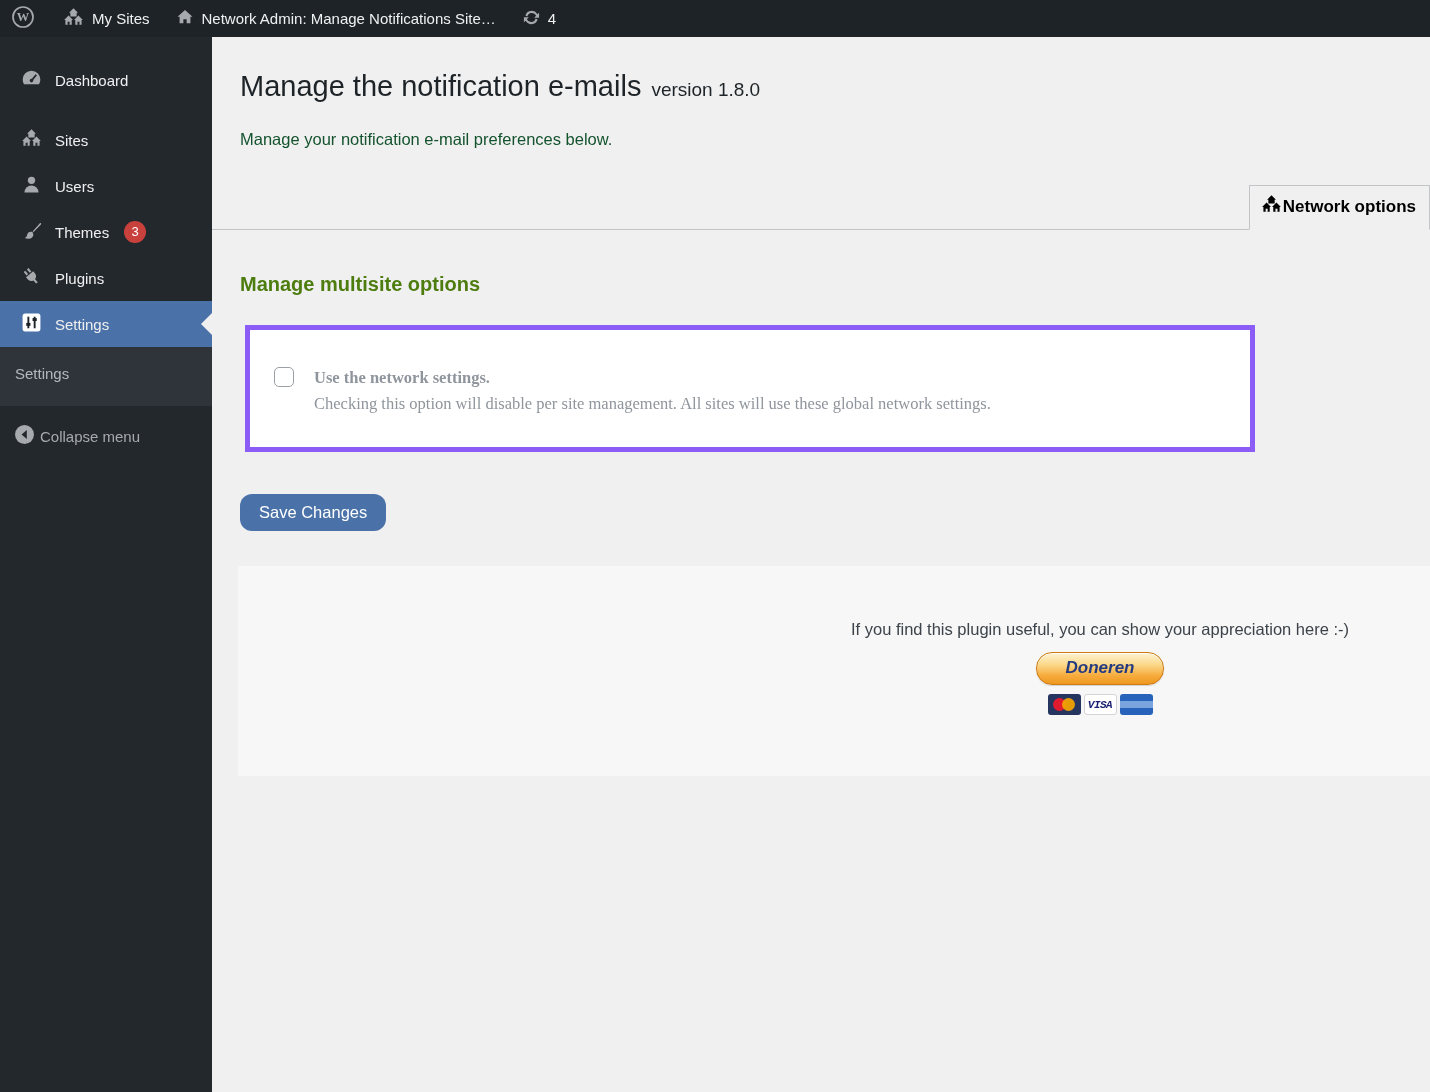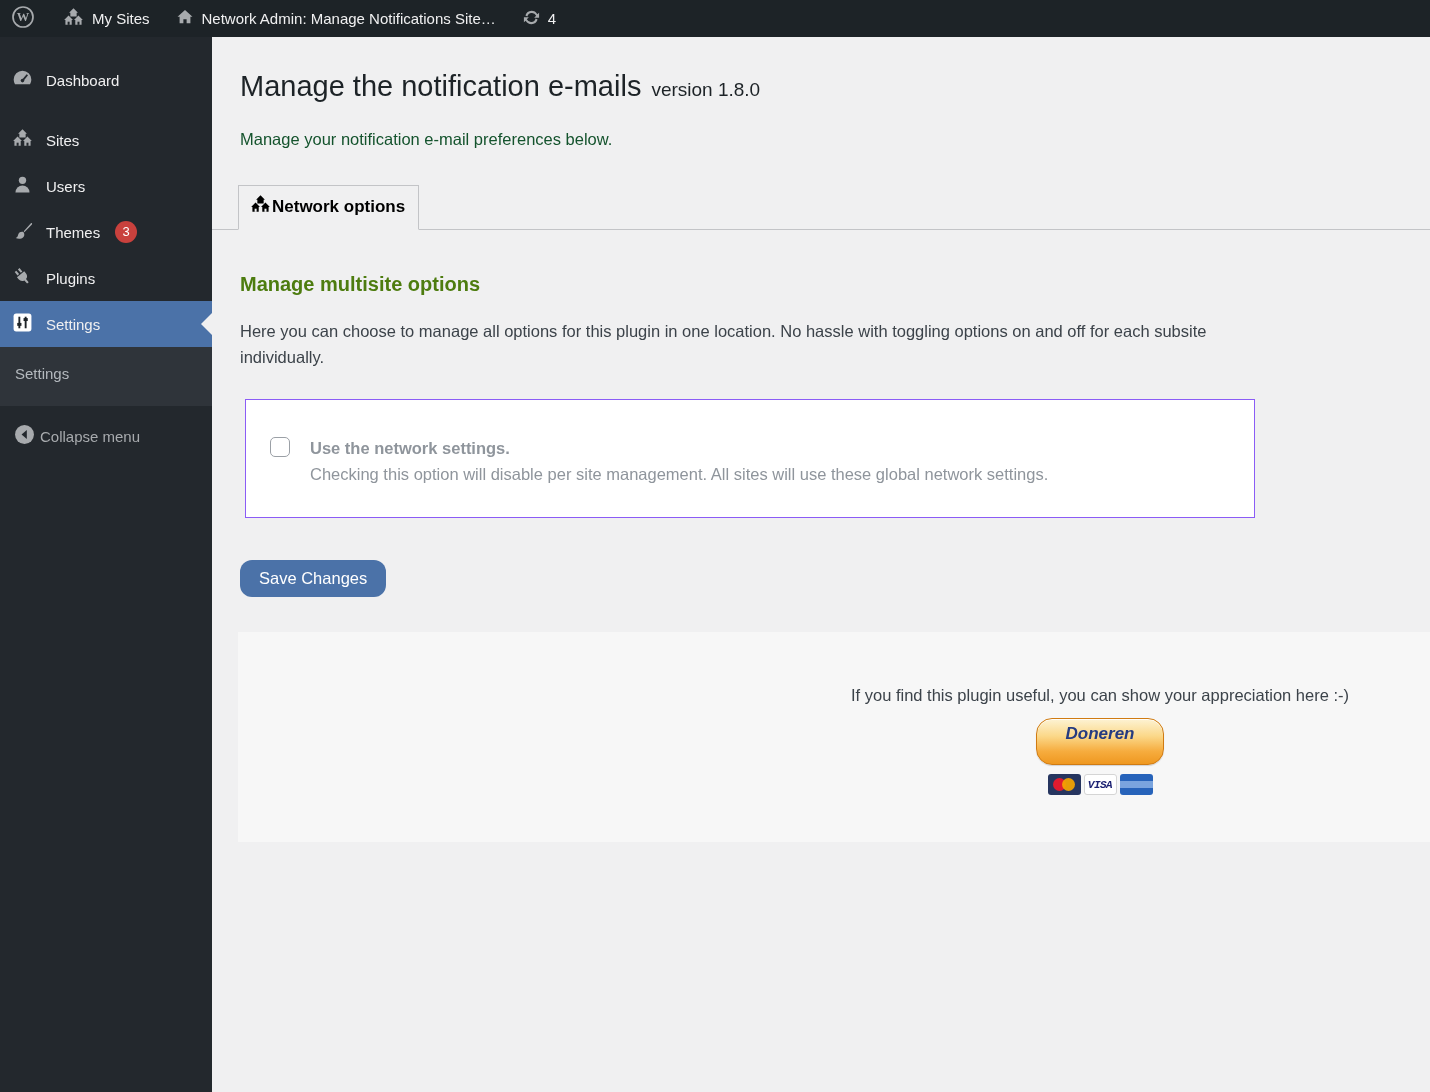--- a/index.html
+++ b/index.html
@@ -31,7 +31,7 @@
   .menu { padding-top:20px; }
   .menu-item {
     position:relative; height:46px; display:flex; align-items:center;
-    gap:13px; padding-left:12px; cursor:pointer; color:#f0f0f1;
+    gap:13px; padding-left:21px; cursor:pointer; color:#f0f0f1;
   }
   .menu-item svg { color:#a7aaad; flex:0 0 auto; }
   .menu-sep { height:14px; }

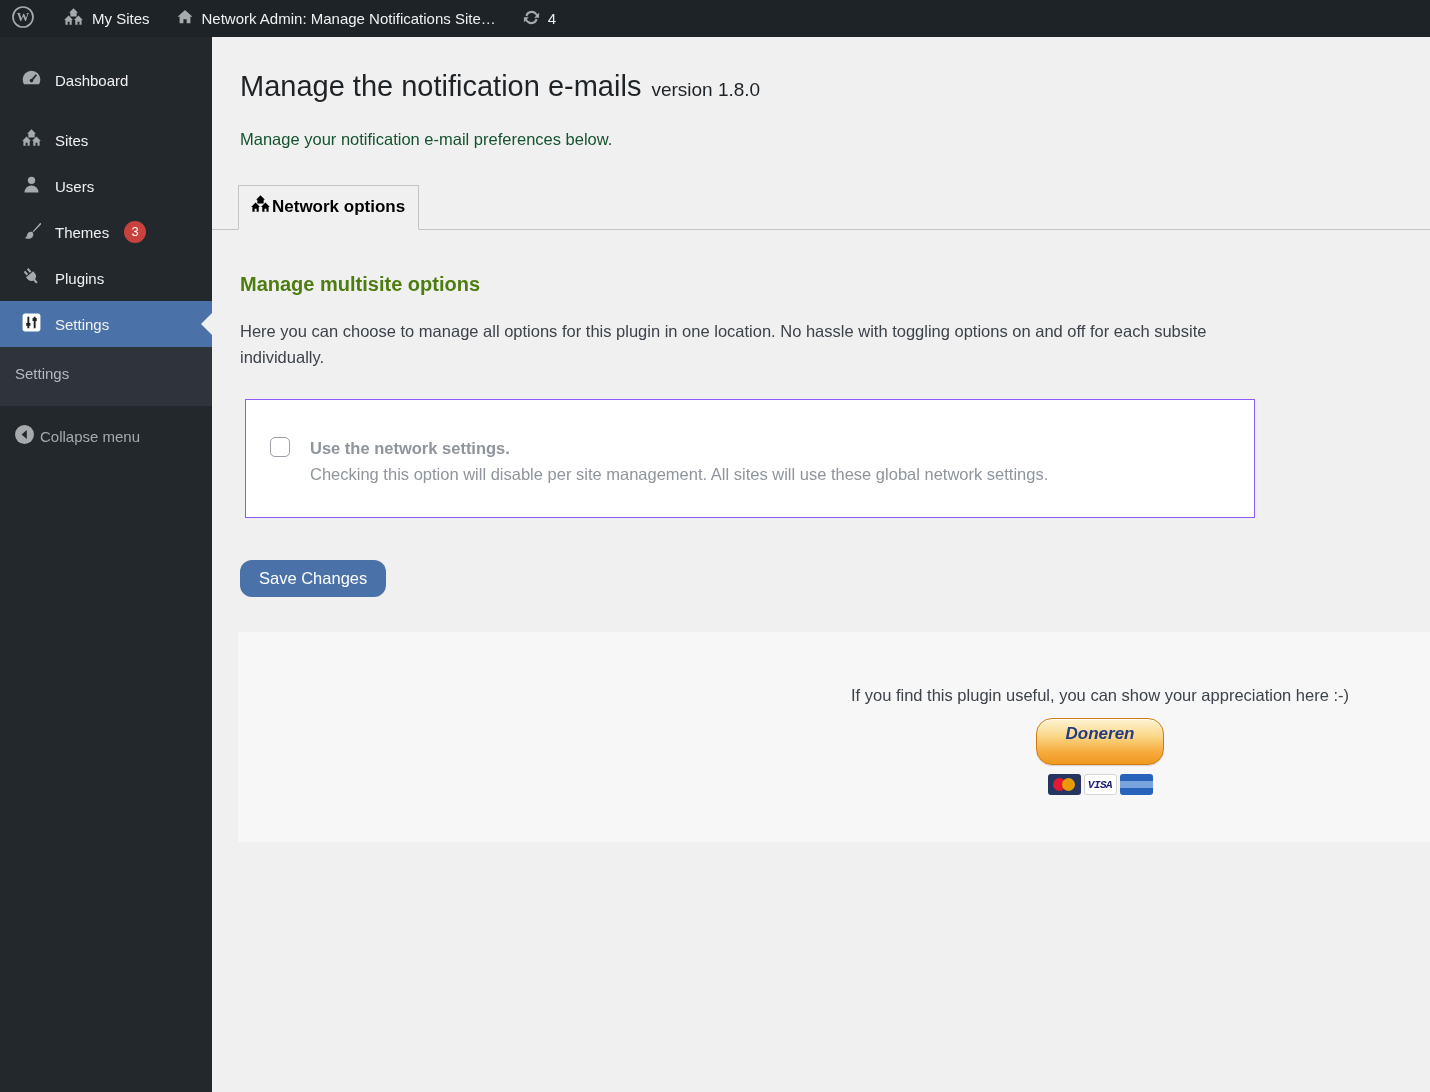--- a/index.html
+++ b/index.html
@@ -60,7 +60,7 @@
   .page-title { margin:33px 0 0 28px; font-size:29px; font-weight:400; color:#1d2327; }
   .page-title .version { font-size:19px; margin-left:10px; }
   .page-intro { margin:27px 0 0 28px; font-size:16.5px; color:#14532d; }
-  .tab-bar { margin-top:36px; padding-left:26px; border-bottom:1px solid #c3c4c7; }
+  .tab-bar { margin-top:36px; padding-left:26px; border-bottom:1px solid #c3c4c7;text-align:right; }
   .nav-tab {
     position:relative; margin-bottom:-1px;
     display:inline-flex; align-items:center; gap:1px;

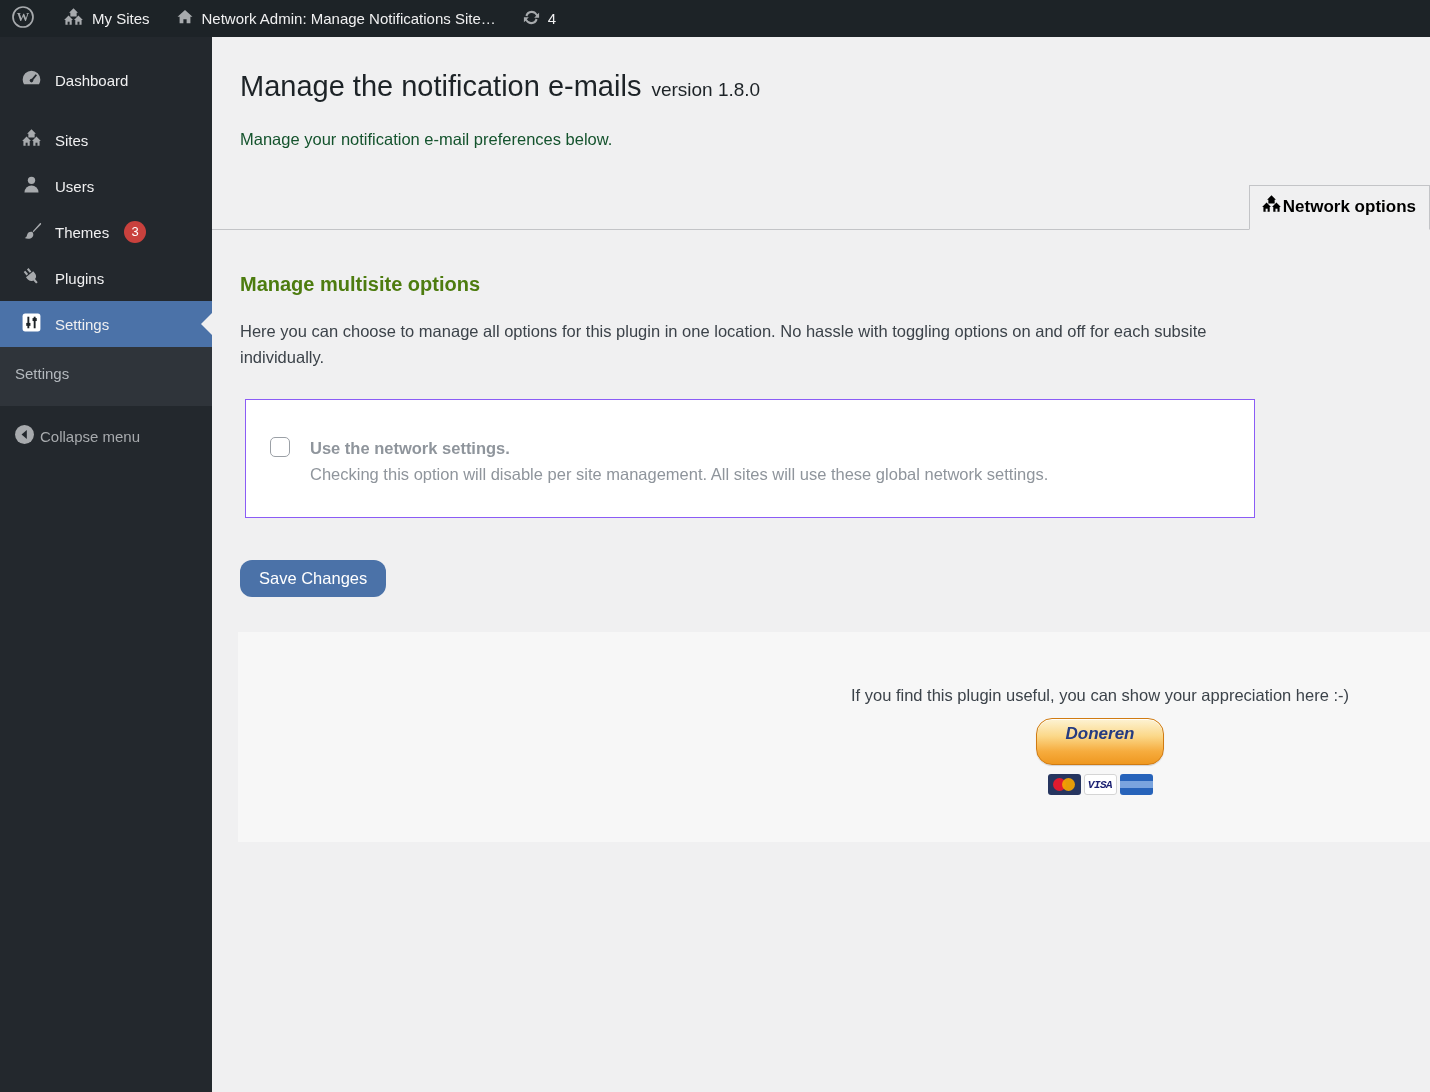--- a/index.html
+++ b/index.html
@@ -257,7 +257,6 @@
   </div>
 
   <h2 class="section-heading">Manage multisite options</h2>
-  <p class="section-desc">Here you can choose to manage all options for this plugin in one location. No hassle with toggling options on and off for each subsite individually.</p>
 
   <div class="option-box">
     <span class="checkbox"></span>

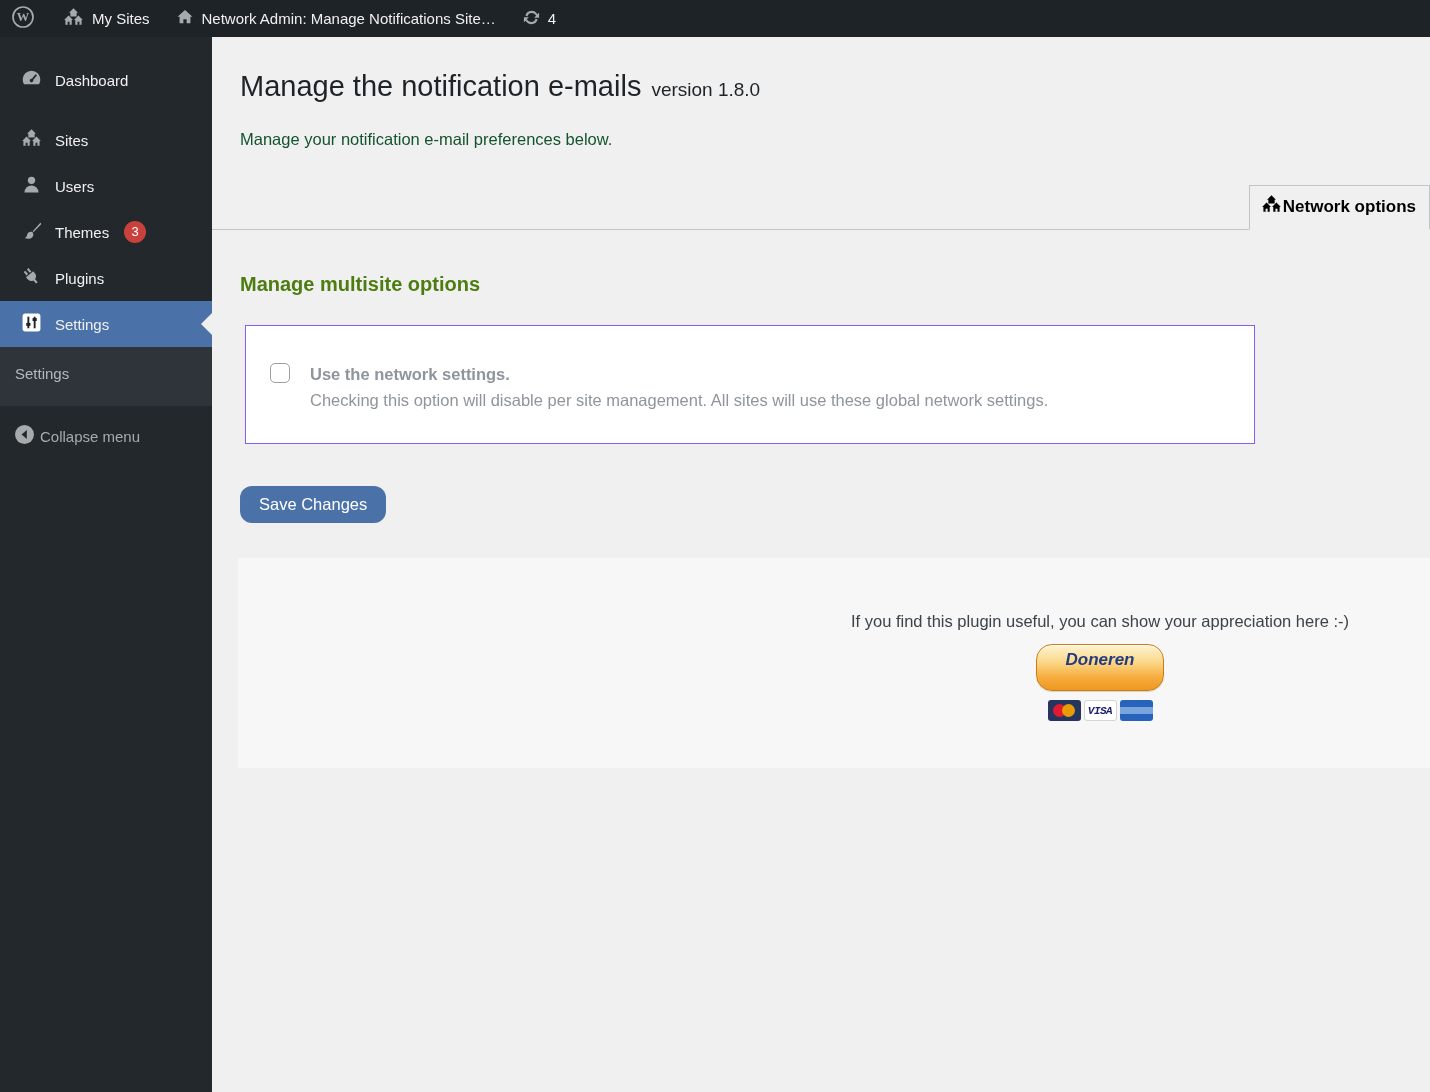--- a/index.html
+++ b/index.html
@@ -72,8 +72,8 @@
   .section-desc { margin:22px 0 0 28px; width:1005px; font-size:16.5px; line-height:26px; color:#3c434a; }
   .option-box {
     margin:29px 0 0 33px; width:1010px; min-height:103px;
-    background:#fff; border:1px solid #8b5cf6;
-    padding:35px 24px 30px 24px; display:flex; gap:20px;
+    background:#fff; border:5px solid #8b5cf6;
+    padding:35px 24px 30px 24px; display:flex; gap:20px;font-family:Liberation Serif, serif;
   }
   .checkbox {
     width:20px; height:20px; border:1px solid #9ba0a6; border-radius:5px;

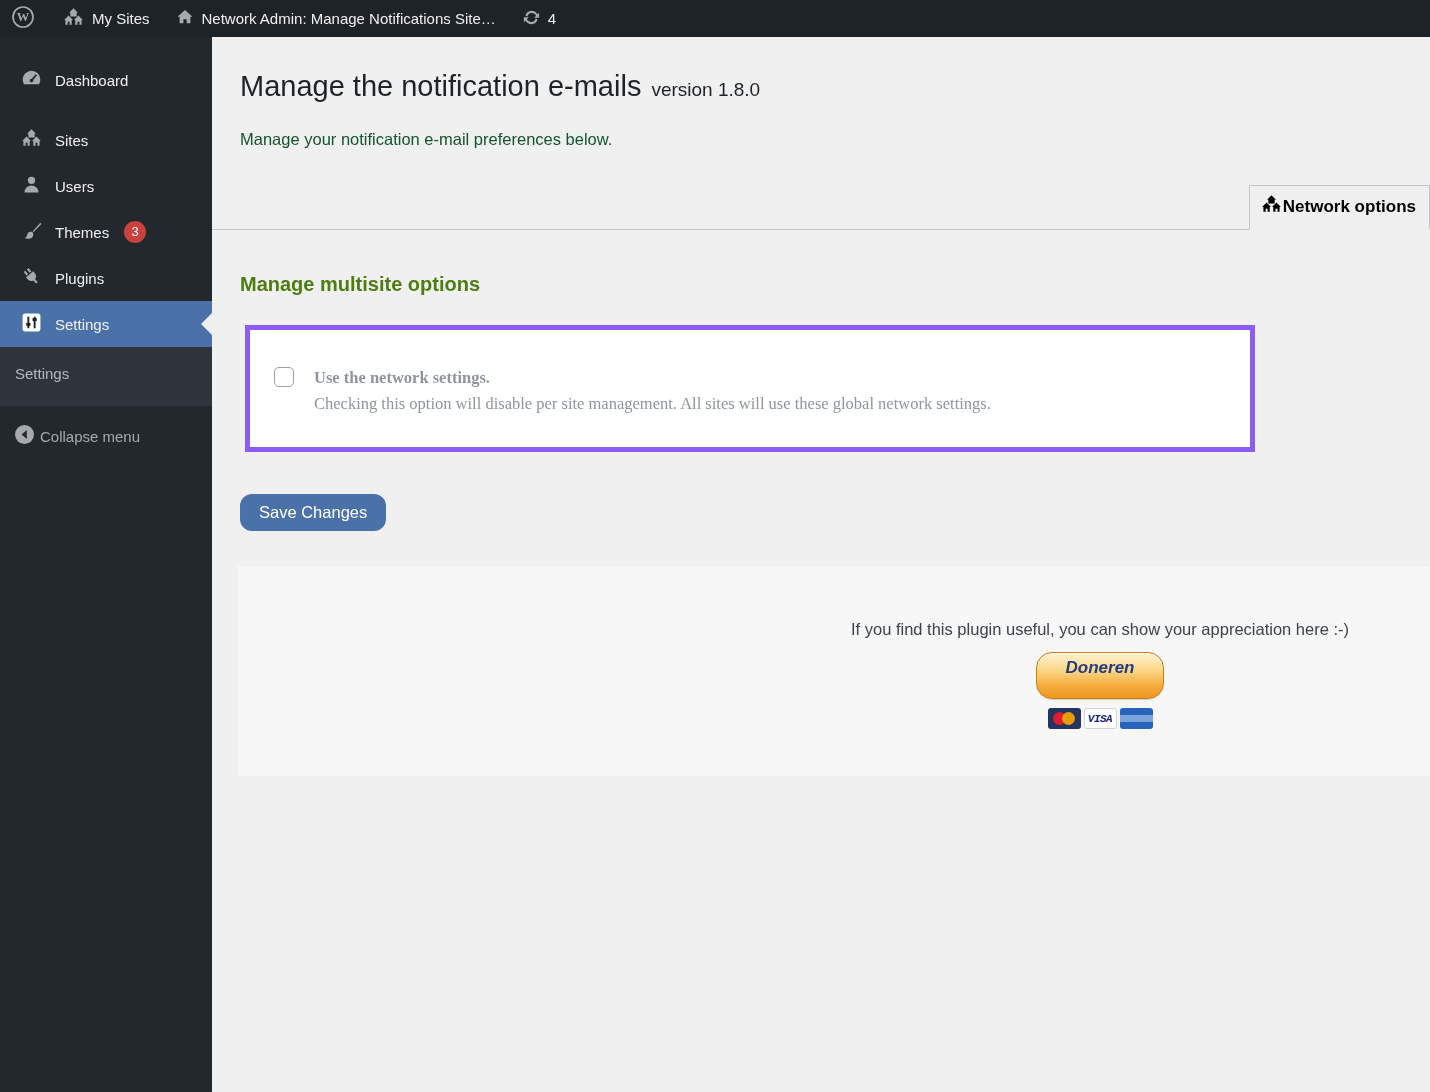--- a/index.html
+++ b/index.html
@@ -92,7 +92,7 @@
   .donation-inner { width:680px; margin-left:522px; padding-top:54px; text-align:center; }
   .donation-msg { font-size:16.5px; color:#3c434a; }
   .donate-button {
-    margin-top:13px; display:inline-block; width:128px; height:47px; line-height:29px;
+    margin-top:13px; display:inline-block; width:128px; height:33px; line-height:29px;
     border-radius:16px; border:1px solid #d07b12; cursor:pointer;
     background:linear-gradient(180deg,#fdf3d4 0%,#fbd889 38%,#f6ac3e 72%,#ef9820 100%);
     box-shadow:inset 0 1px 0 rgba(255,255,255,.8), 0 1px 1px rgba(0,0,0,.15);

